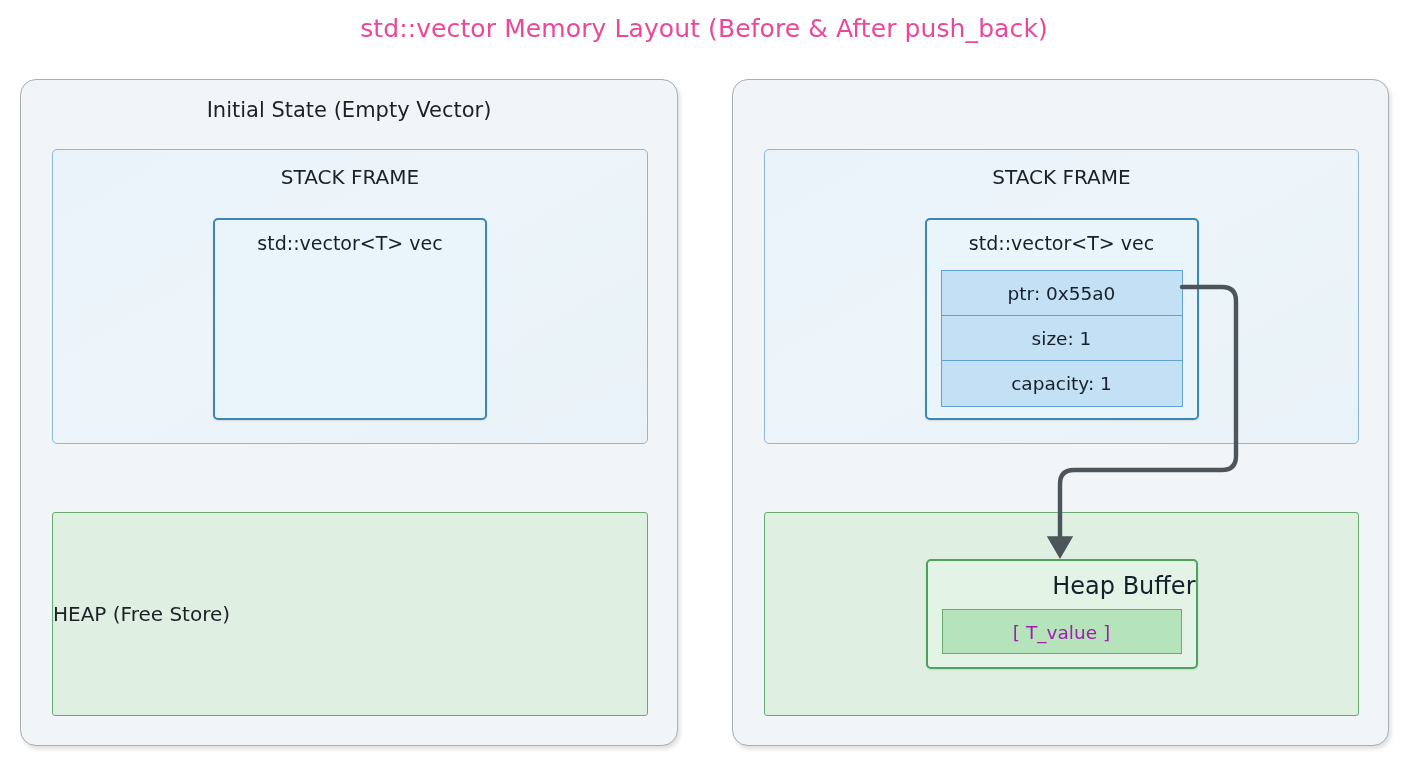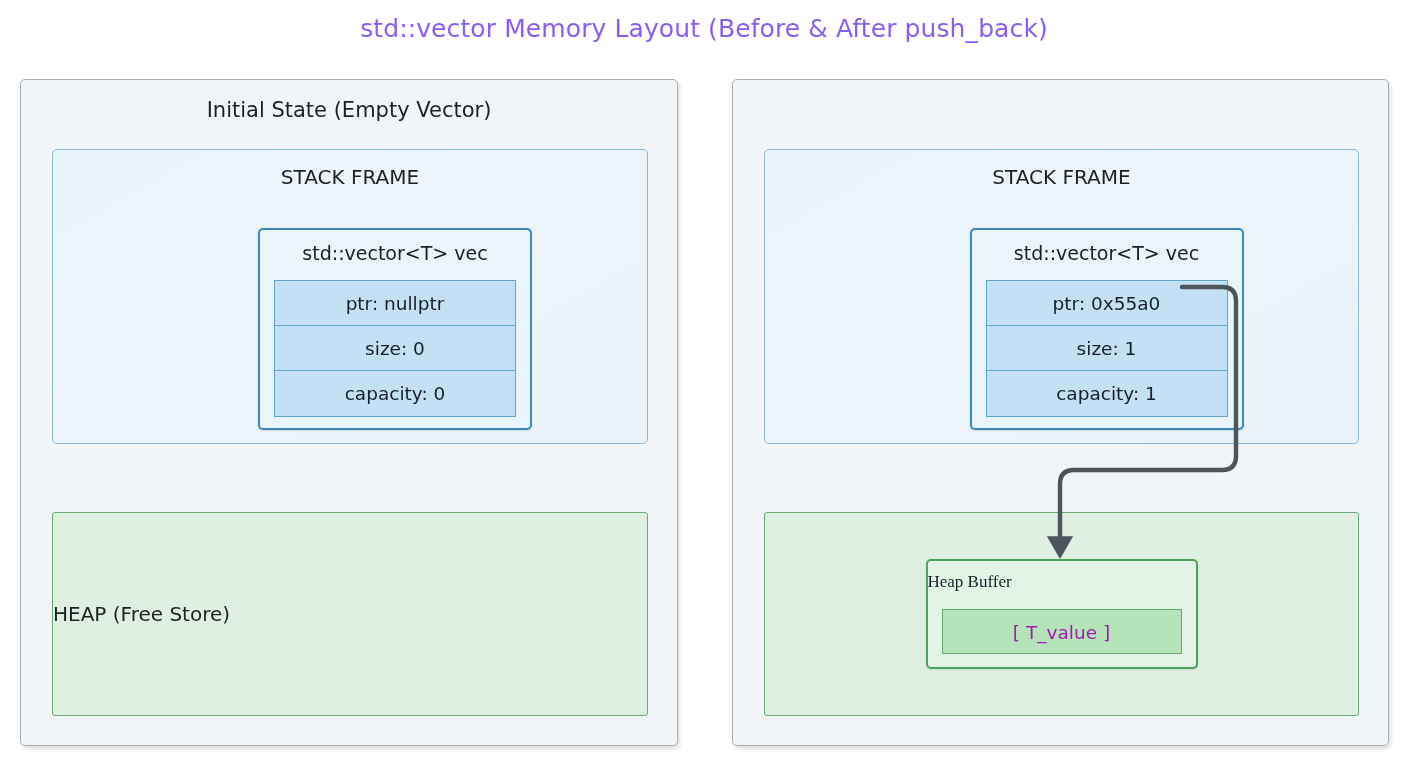--- a/index.html
+++ b/index.html
@@ -24,7 +24,7 @@
     text-align: center;
     font-size: 25px;
     font-weight: 400;
-    color: #8b5cf6;
+    color: #ec4899;
     letter-spacing: 0.1px;
   }
 

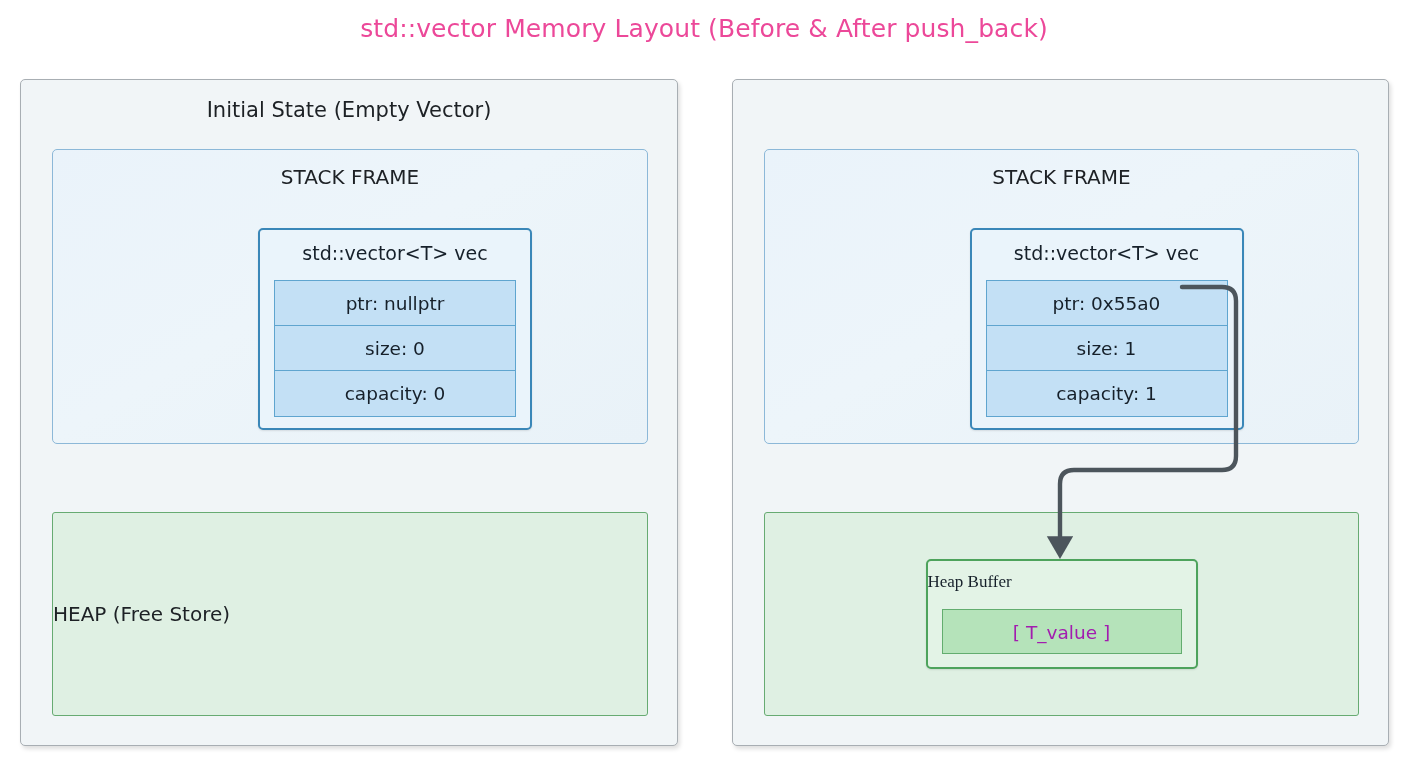--- a/index.html
+++ b/index.html
@@ -35,7 +35,7 @@
     height: 667px;
     background: #f1f5f7;
     border: 1.6px solid #a8aeb3;
-    border-radius: 5px;
+    border-radius: 16px;
     box-shadow: 2px 3px 4px rgba(0,0,0,0.13);
     box-sizing: border-box;
   }

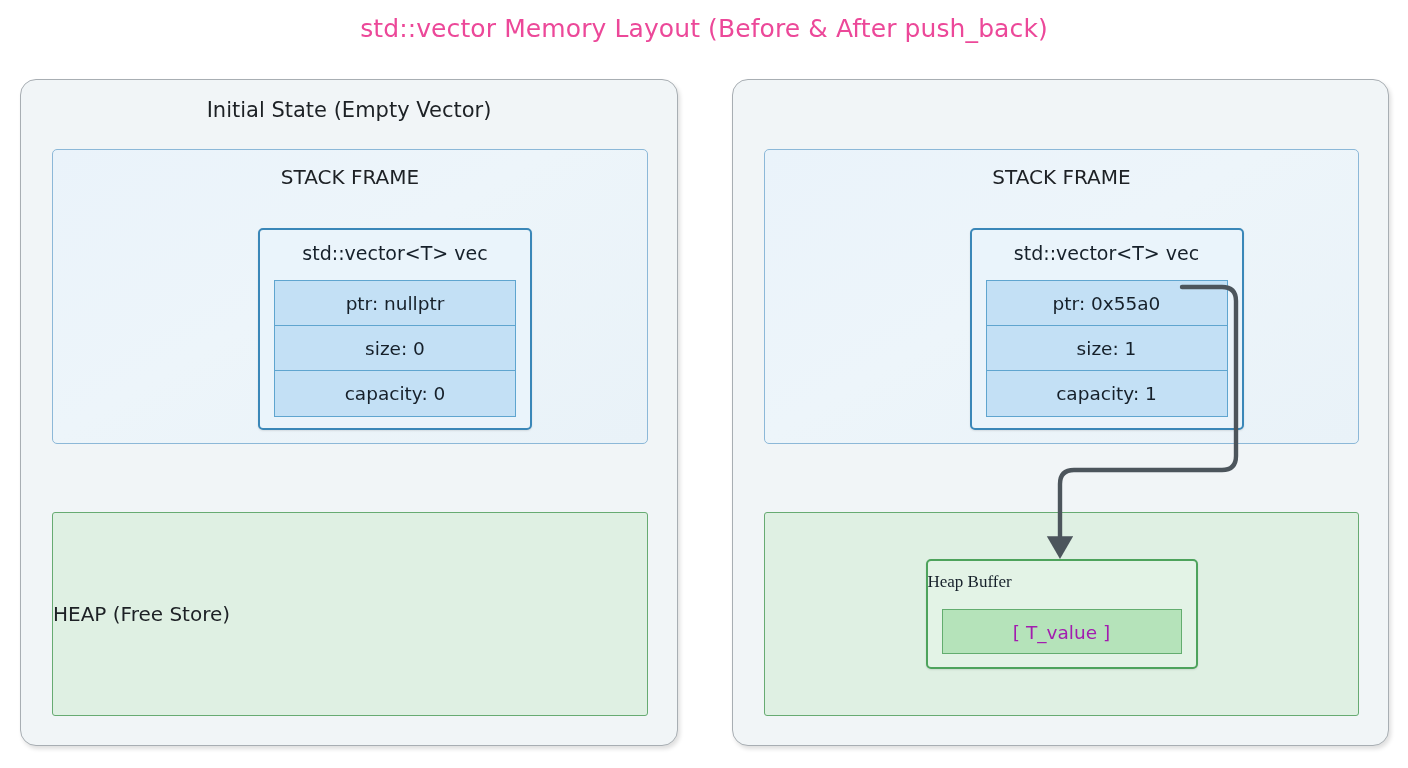--- a/index.html
+++ b/index.html
@@ -78,7 +78,7 @@
     position: absolute;
     left: 50%;
     transform: translateX(-50%);
-    top: 78px;
+    top: 68px;
     width: 274px;
     height: 202px;
     background: #eaf4fb;
@@ -86,7 +86,6 @@
     border-radius: 5px;
     box-sizing: border-box;
     box-shadow: 0 1px 2px rgba(0,0,0,0.10);
-    margin-left: 45px;
   }
   .vec-title {
     position: absolute;

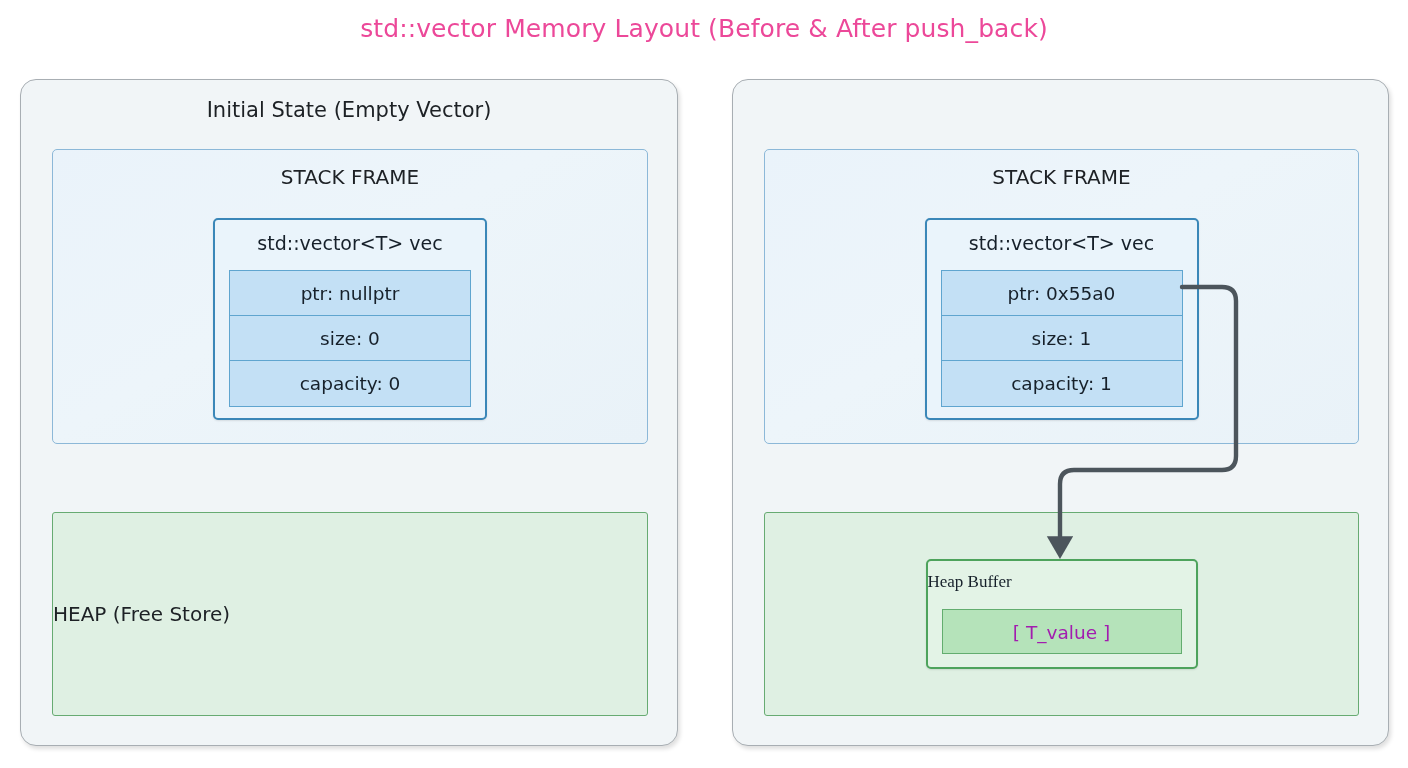--- a/index.html
+++ b/index.html
@@ -191,11 +191,6 @@
 
     <div class="vec-box">
       <div class="vec-title">std::vector&lt;T&gt; vec</div>
-      <div class="vec-fields">
-        <div class="vec-field">ptr: nullptr</div>
-        <div class="vec-field">size: 0</div>
-        <div class="vec-field">capacity: 0</div>
-      </div>
     </div>
   </div>
 

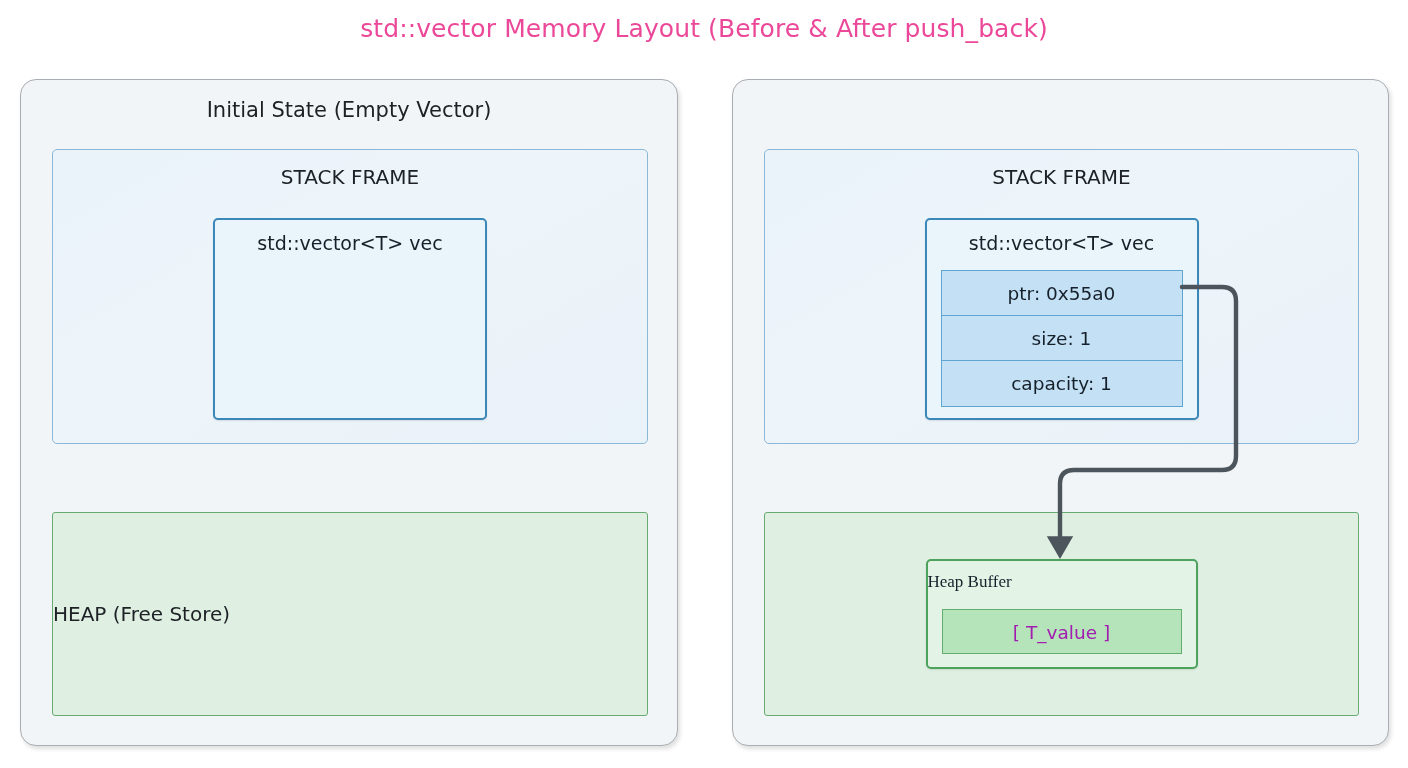--- a/index.html
+++ b/index.html
@@ -151,10 +151,9 @@
   .heap-buffer-title {
     position: absolute;
     left: 0; right: 0; top: 11px;
-    text-align: left;
-    font-size: 17px;
+    text-align: right;
+    font-size: 24px;
     color: #16202a;
-    font-family: Liberation Serif, serif;
   }
   .heap-slot {
     position: absolute;

